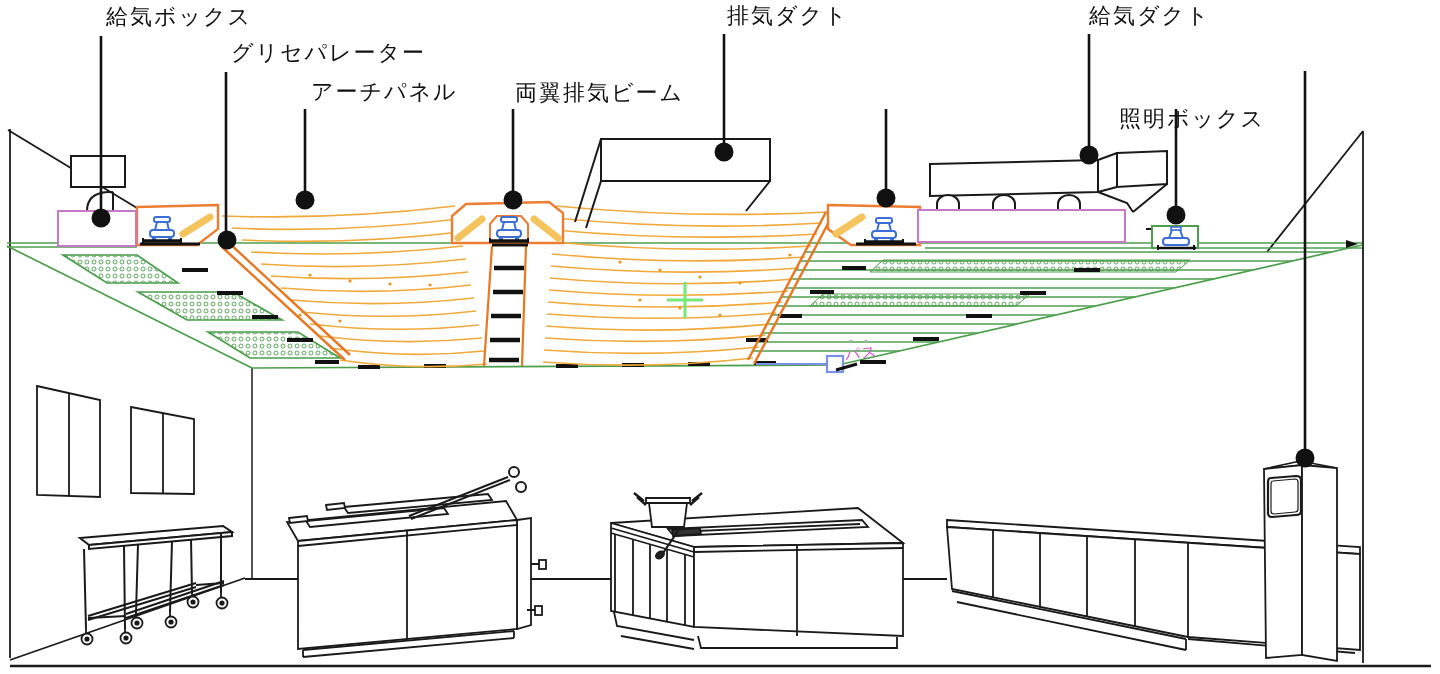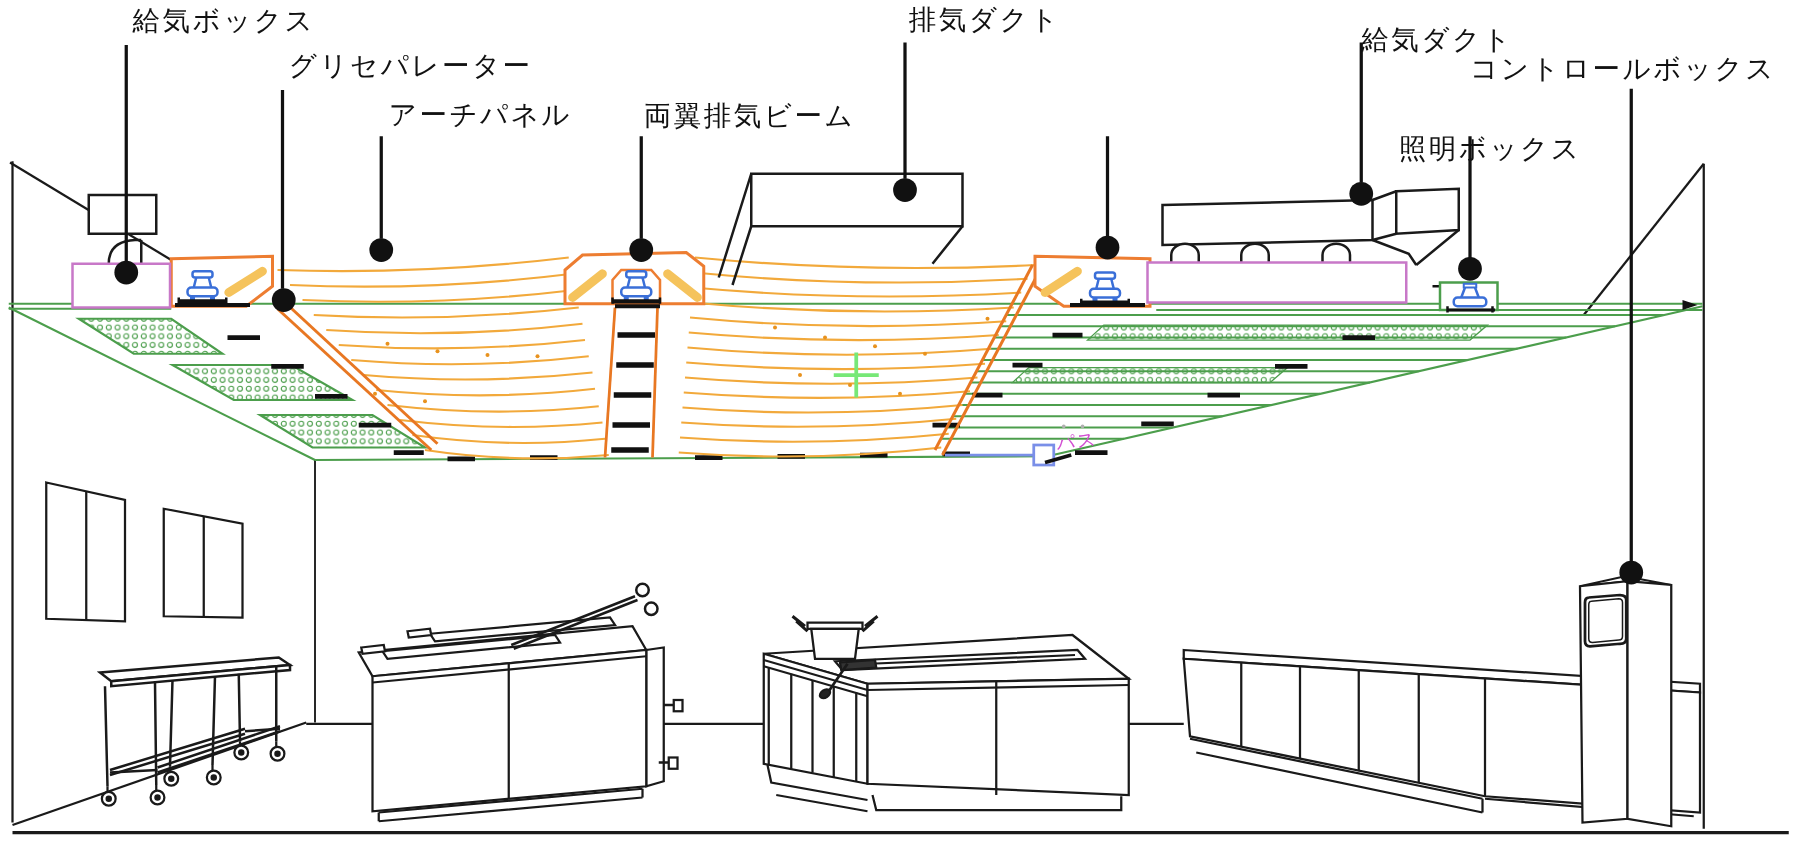--- a/index.html
+++ b/index.html
@@ -307,7 +307,7 @@
 <div class="lbl" style="left:311px;top:80px;">アーチパネル</div>
 <div class="lbl" style="left:515px;top:81px;">両翼排気ビーム</div>
 <div class="lbl" style="left:727px;top:4px;">排気ダクト</div>
-<div class="lbl" style="left:1089px;top:20px;">給気ダクト</div>
+<div class="lbl" style="left:1089px;top:4px;">給気ダクト</div>
 <div class="lbl" style="left:1176px;top:43px;">コントロールボックス</div>
 <div class="lbl" style="left:1119px;top:80px;margin-top:27px;">照明ボックス</div>
 <div class="cad-note" style="left:845px;top:344px;">パス</div>

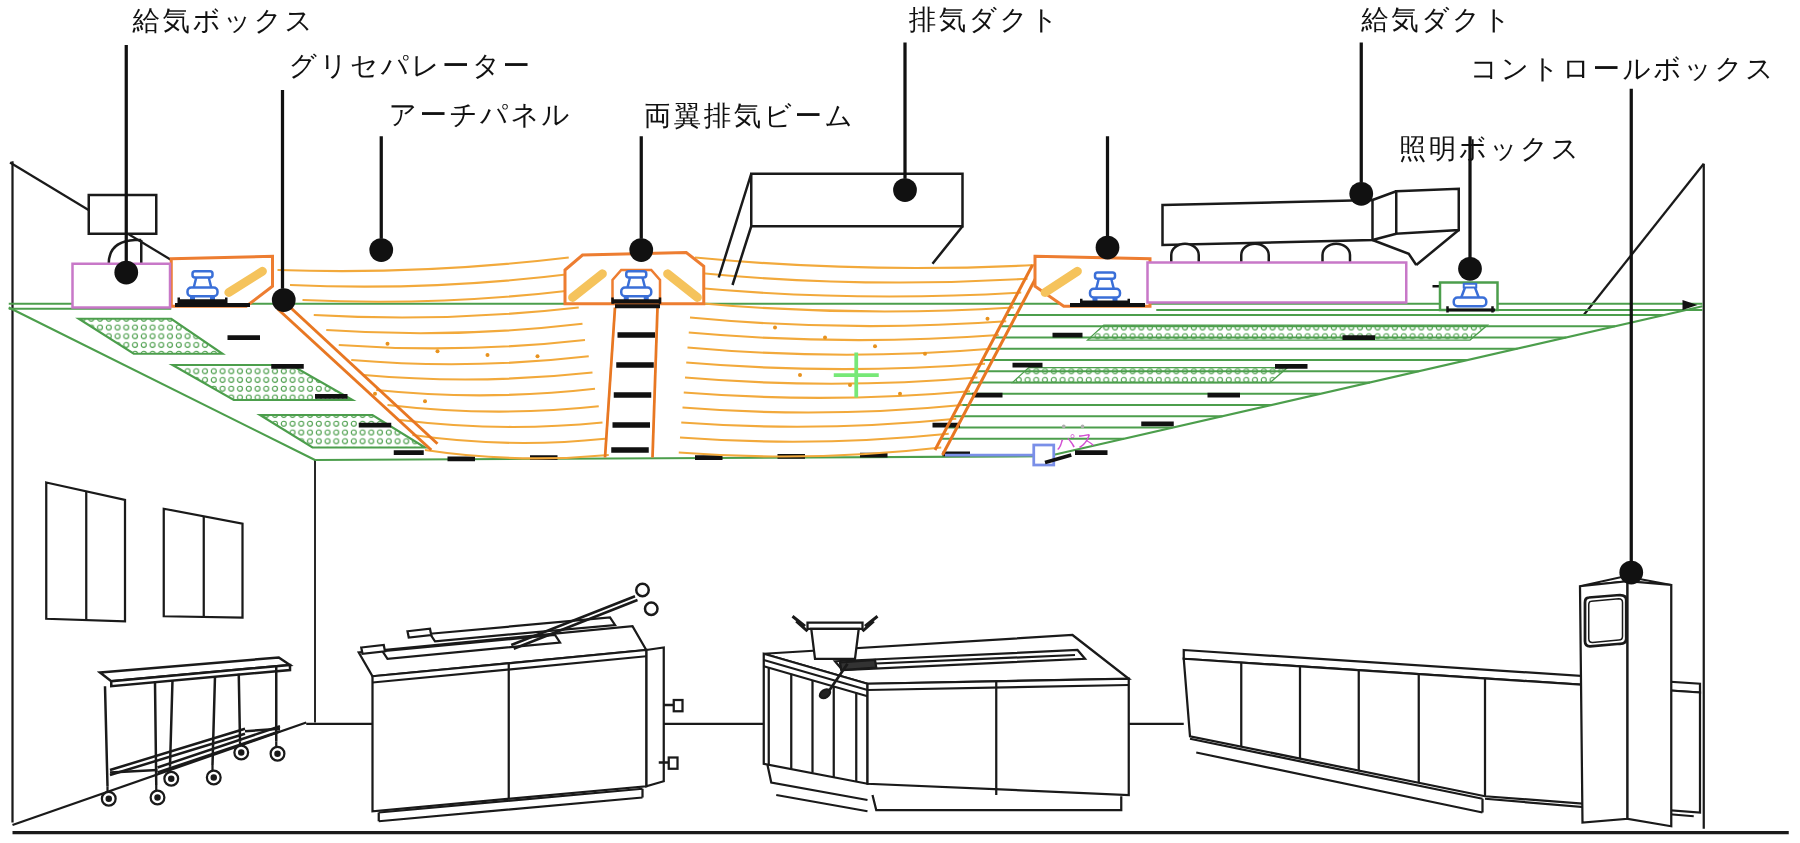--- a/index.html
+++ b/index.html
@@ -308,7 +308,6 @@
 <div class="lbl" style="left:515px;top:81px;">両翼排気ビーム</div>
 <div class="lbl" style="left:727px;top:4px;">排気ダクト</div>
 <div class="lbl" style="left:1089px;top:4px;">給気ダクト</div>
-<div class="lbl" style="left:1176px;top:43px;">コントロールボックス</div>
 <div class="lbl" style="left:1119px;top:80px;margin-top:27px;">照明ボックス</div>
 <div class="cad-note" style="left:845px;top:344px;">パス</div>
 

